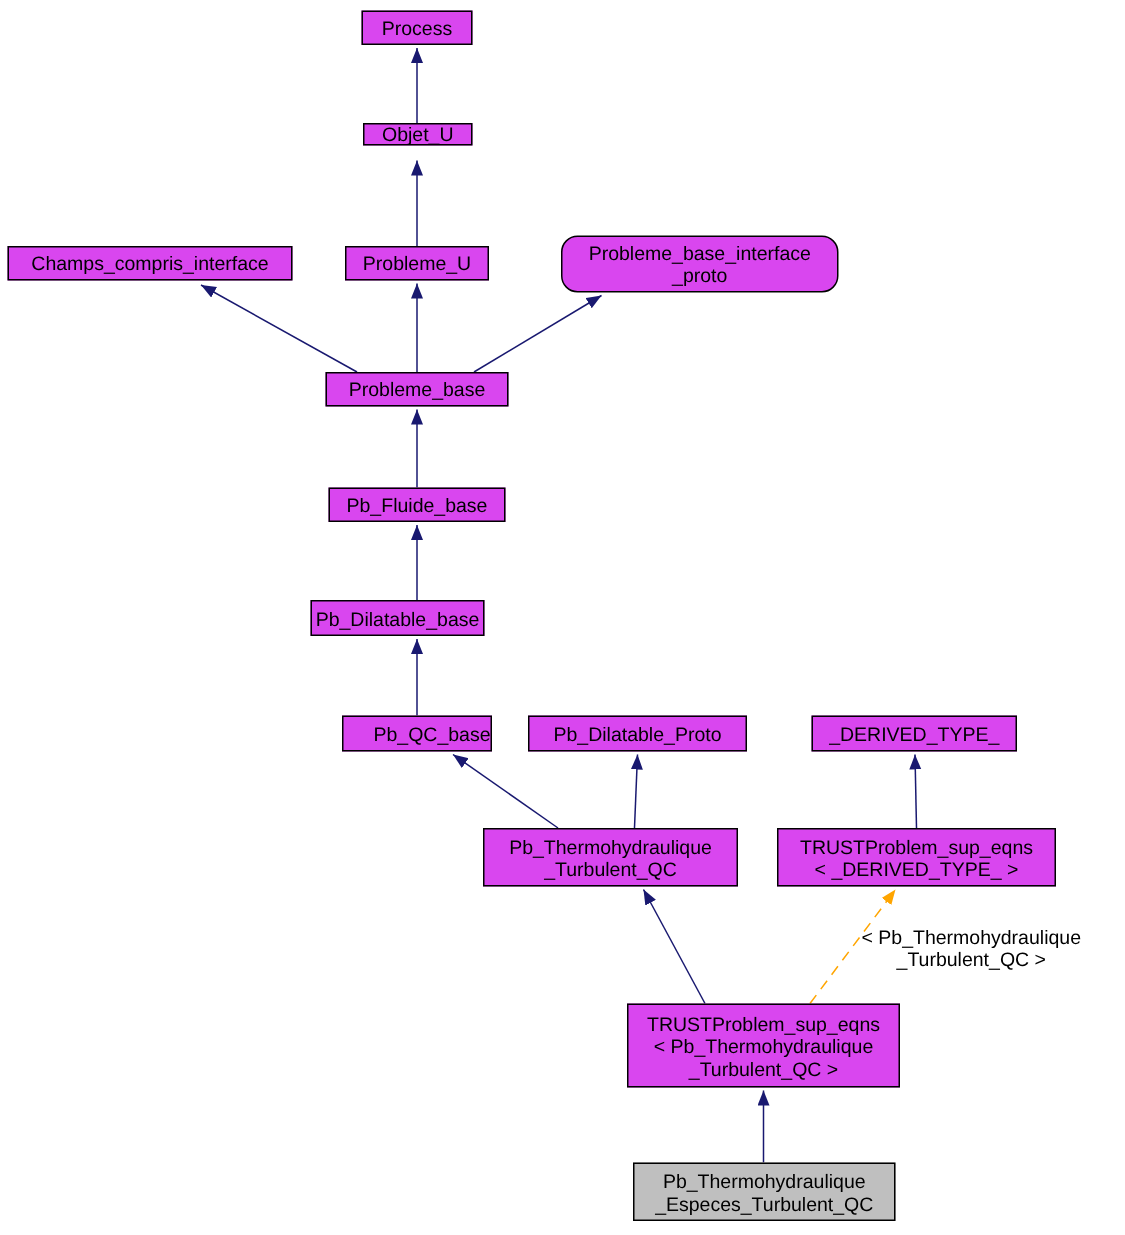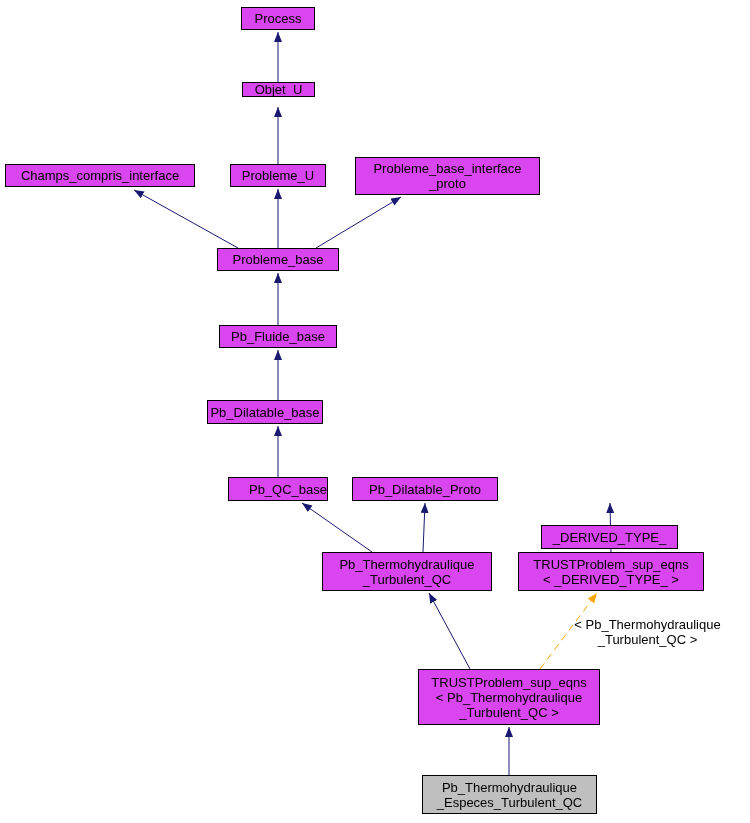--- a/index.html
+++ b/index.html
@@ -80,7 +80,7 @@
       <div class="node" style="left: 242px; top: 82px; width: 73px; height: 15px;">Objet_U</div>
       <div class="node" style="left: 5px; top: 164px; width: 190px; height: 23px;">Champs_compris_interface</div>
       <div class="node" style="left: 230px; top: 164px; width: 96px; height: 23px;">Probleme_U</div>
-      <div class="node" style="left: 355px; top: 157px; width: 185px; height: 38px;">Probleme_base_interface
+      <div class="node" style="left: 374px; top: 157px; width: 185px; height: 38px; border-radius: 11px;">Probleme_base_interface
 _proto</div>
       <div class="node" style="left: 217px; top: 248px; width: 122px; height: 23px;">Probleme_base</div>
       <div class="node" style="left: 219px; top: 325px; width: 118px; height: 23px;">Pb_Fluide_base</div>

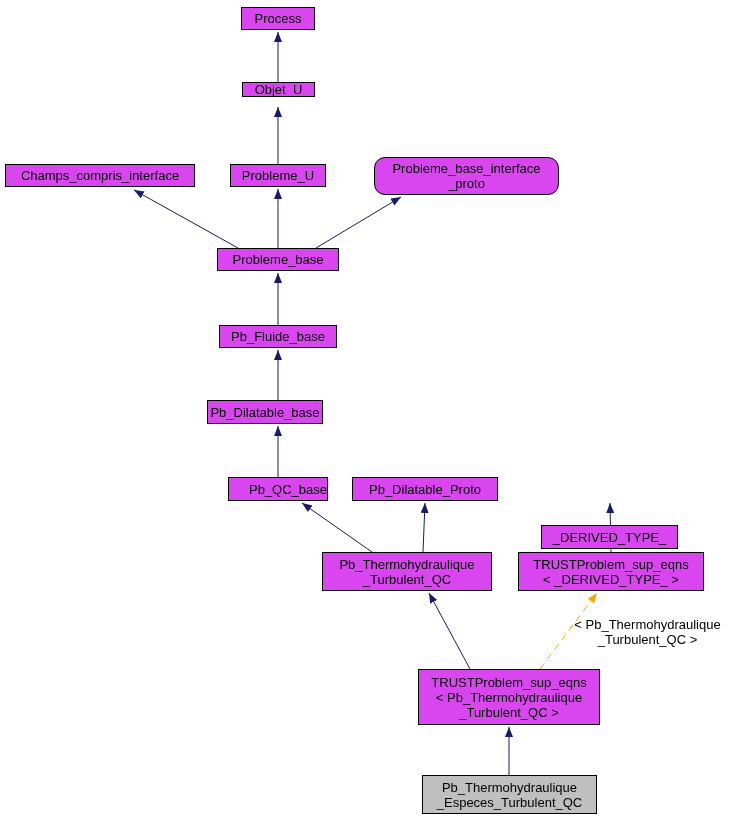--- a/index.html
+++ b/index.html
@@ -87,7 +87,7 @@
       <div class="node" style="left: 207px; top: 400px; width: 116px; height: 24px;">Pb_Dilatable_base</div>
       <div class="node" style="left: 228px; top: 477px; width: 100px; height: 24px; padding-left: 20px;">Pb_QC_base</div>
       <div class="node" style="left: 352px; top: 477px; width: 146px; height: 24px;">Pb_Dilatable_Proto</div>
-      <div class="node" style="left: 541px; top: 477px; width: 137px; height: 24px; margin-top: 48px;">_DERIVED_TYPE_</div>
+      <div class="node" style="left: 541px; top: 477px; width: 137px; height: 24px;">_DERIVED_TYPE_</div>
       <div class="node" style="left: 322px; top: 552px; width: 170px; height: 39px;">Pb_Thermohydraulique
 _Turbulent_QC</div>
       <div class="node" style="left: 518px; top: 552px; width: 186px; height: 39px;">TRUSTProblem_sup_eqns

